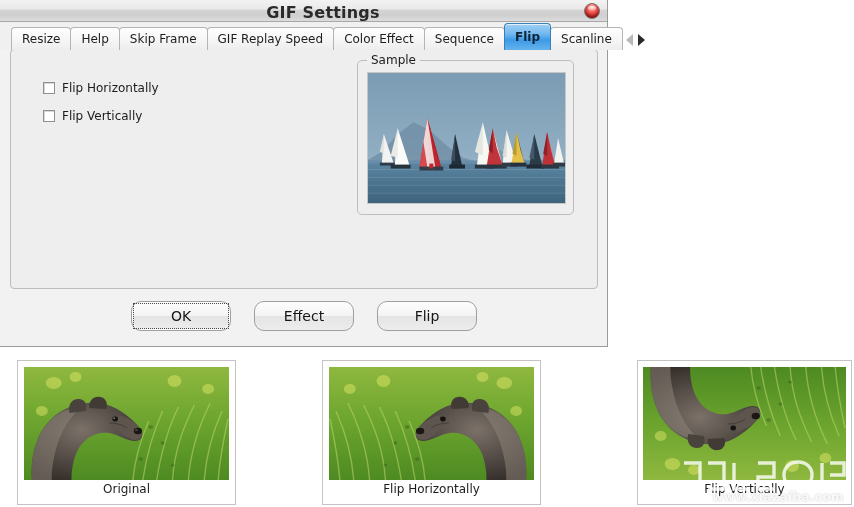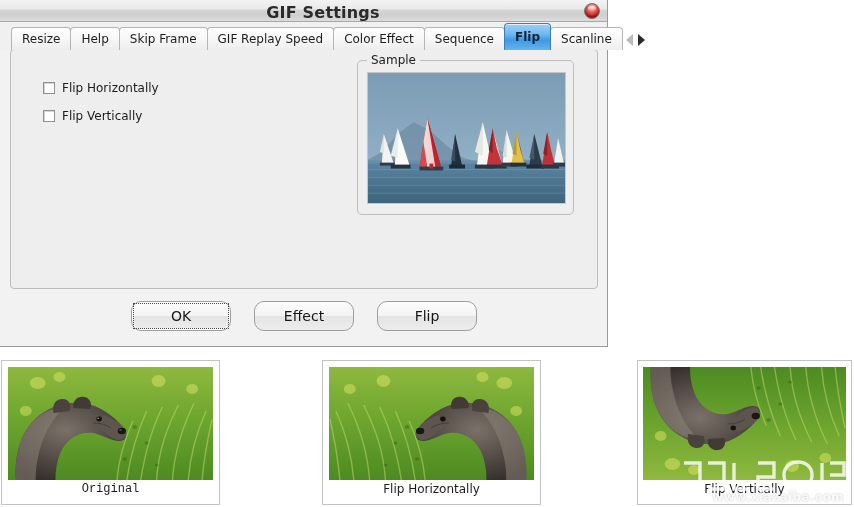--- a/index.html
+++ b/index.html
@@ -253,7 +253,7 @@
     border: 1px solid #c3c3c3;
     box-sizing: border-box;
   }
-  .thumb.t1 { left: 1px; font-family: Liberation Mono, monospace; }
+  .thumb.t1 { left: 17px; }
   .thumb.t2 { left: 322px; }
   .thumb.t3 { left: 637px; width: 215px; }
   .thumb-pic {

